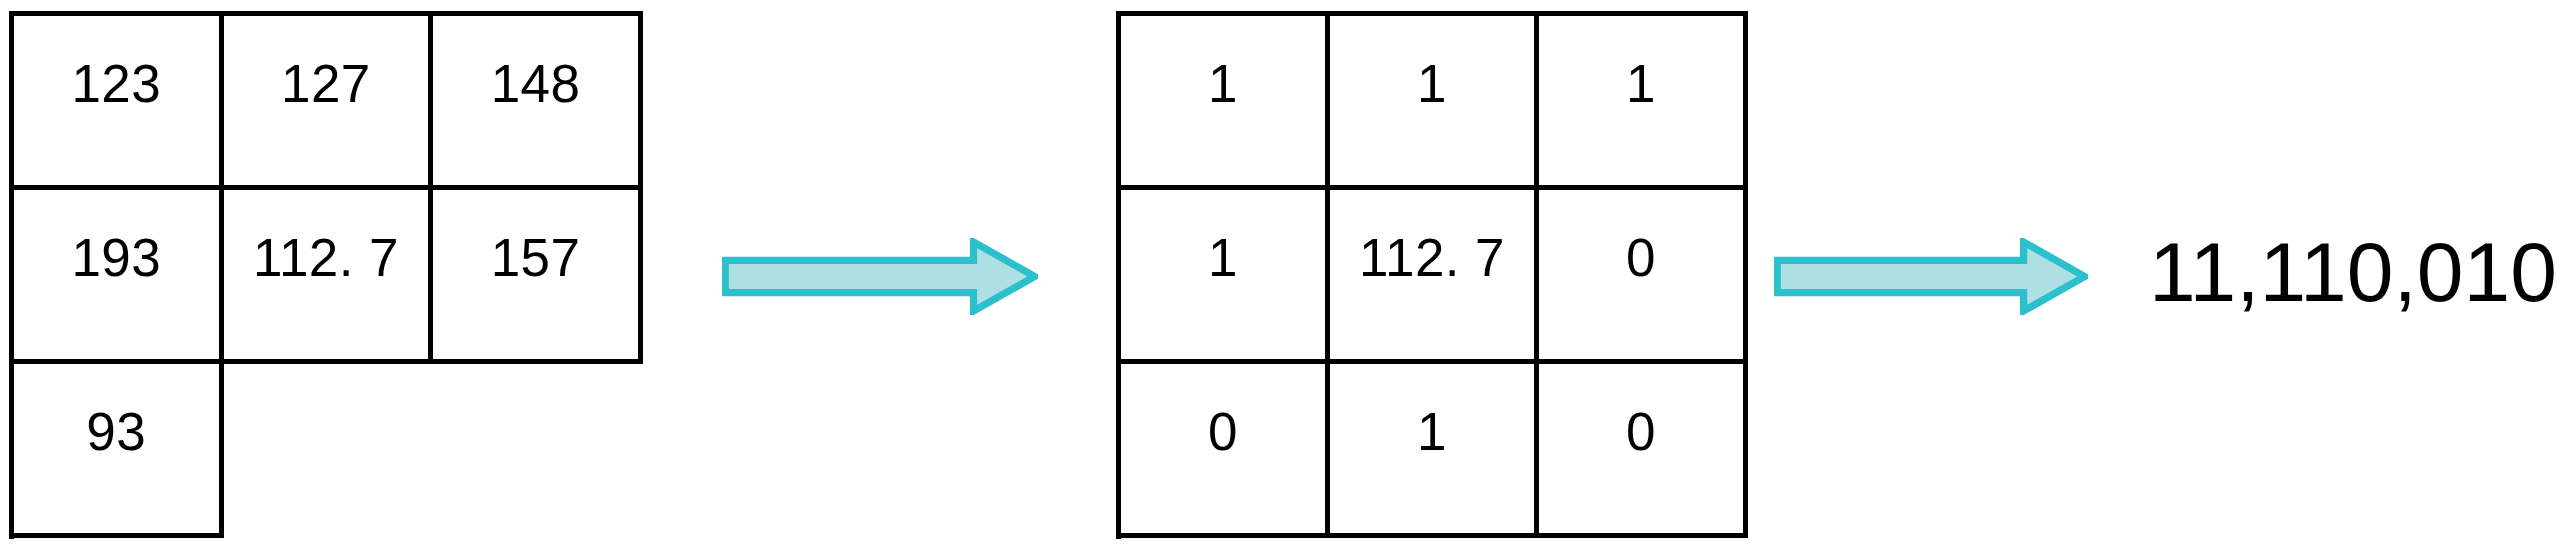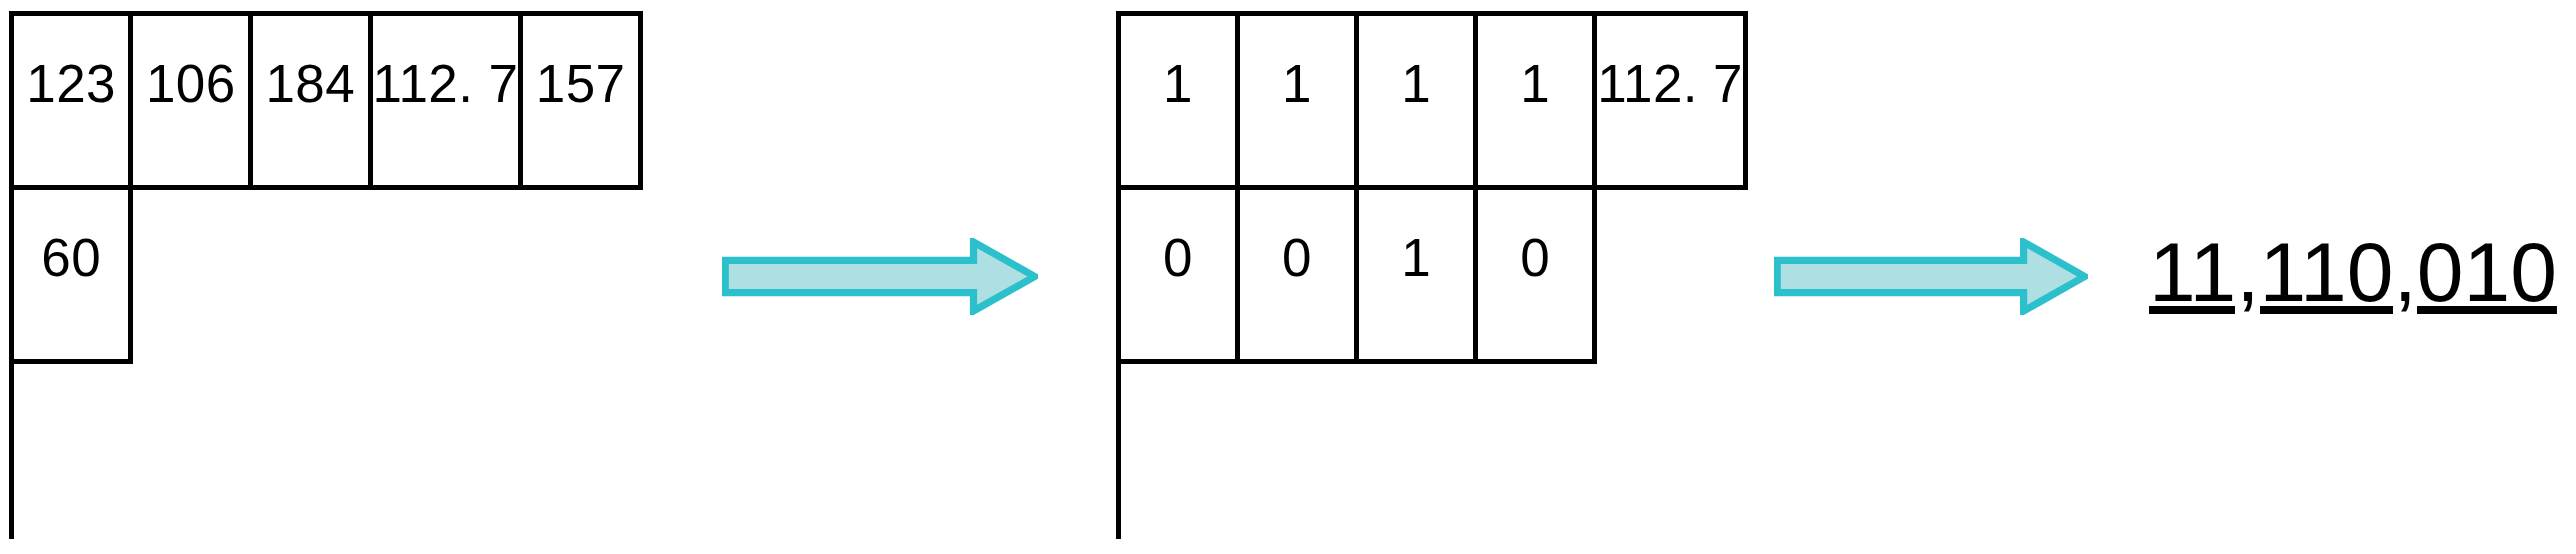--- a/index.html
+++ b/index.html
@@ -24,7 +24,7 @@
   .matrix {
     position: absolute;
     display: grid;
-    grid-template-columns: repeat(5, 1fr);
+    grid-template-columns: repeat(3, 1fr);
     grid-template-rows: repeat(3, 1fr);
     box-sizing: border-box;
     border-top: 5.6px solid #000000;

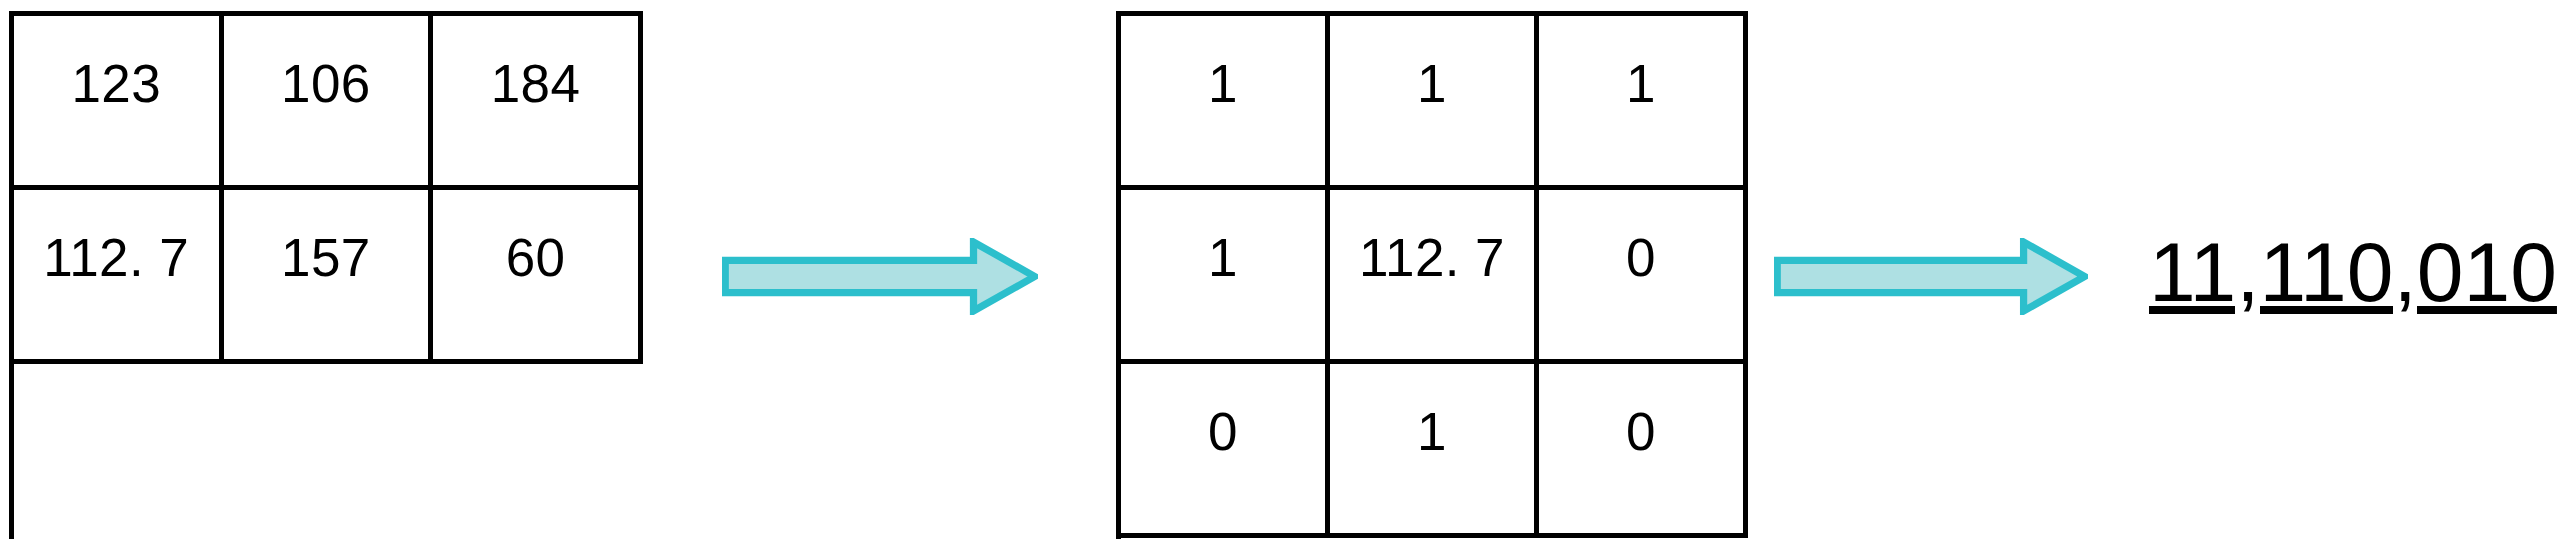--- a/index.html
+++ b/index.html
@@ -102,6 +102,7 @@
 
   <div class="matrix" id="matrix-source">
     <div class="cell">123</div>
+    <div class="cell">127</div>
     <div class="cell">106</div>
     <div class="cell">184</div>
     <div class="cell">112. 7</div>

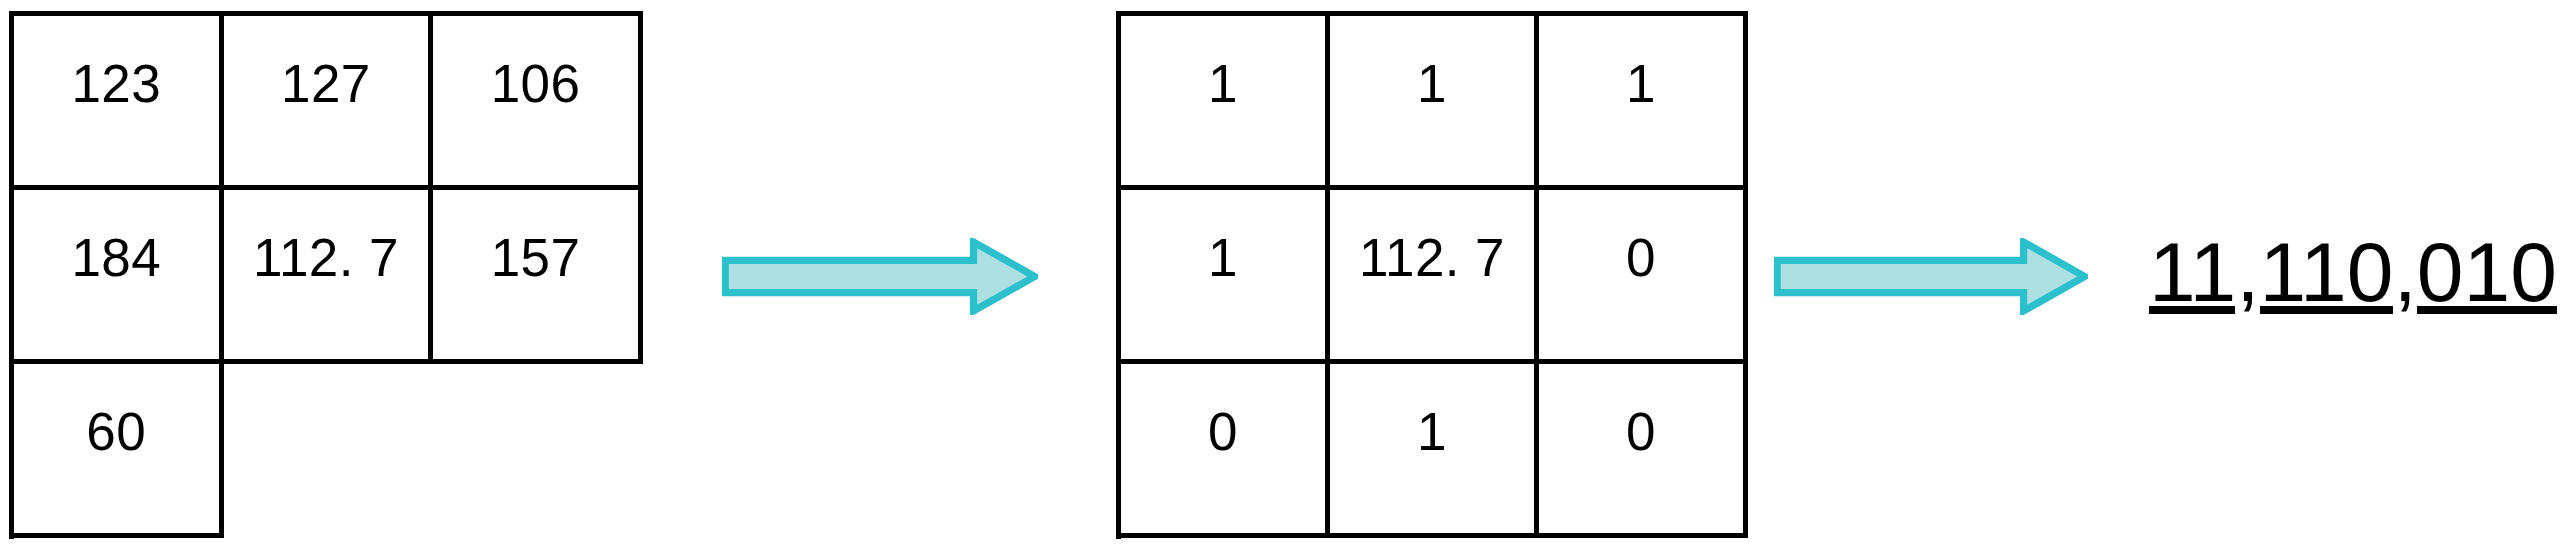--- a/index.html
+++ b/index.html
@@ -103,7 +103,7 @@
   <div class="matrix" id="matrix-source">
     <div class="cell">123</div>
     <div class="cell">127</div>
-    <div class="cell">106</div>
+    <div class="cell">148</div>
     <div class="cell">184</div>
     <div class="cell">112. 7</div>
     <div class="cell">157</div>

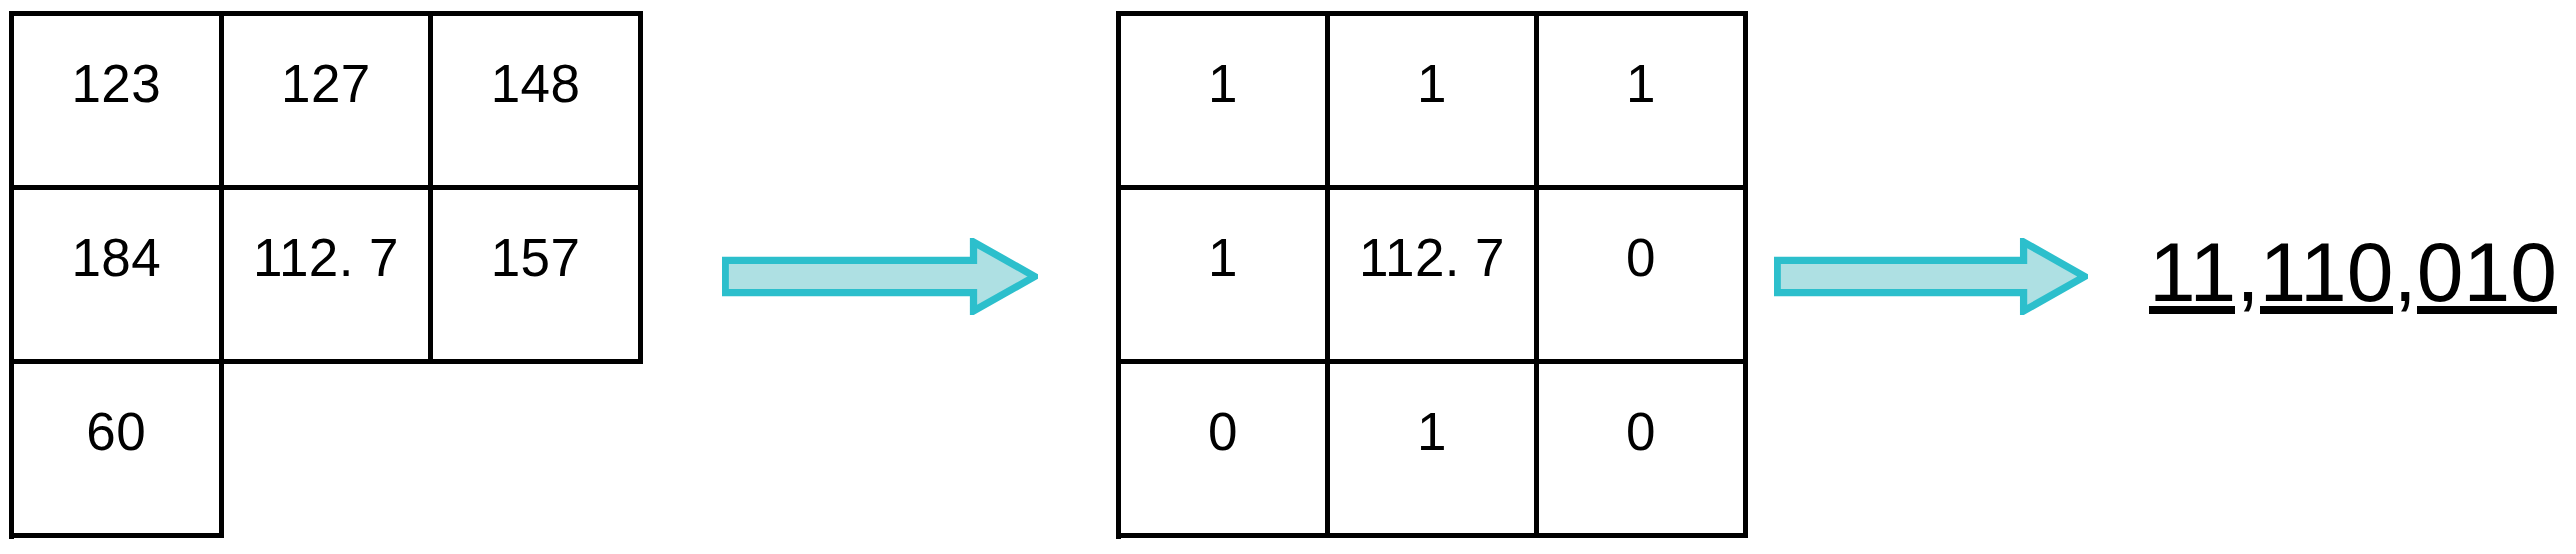--- a/index.html
+++ b/index.html
@@ -104,7 +104,7 @@
     <div class="cell">123</div>
     <div class="cell">127</div>
     <div class="cell">148</div>
-    <div class="cell">184</div>
+    <div class="cell">193</div>
     <div class="cell">112. 7</div>
     <div class="cell">157</div>
     <div class="cell">60</div>

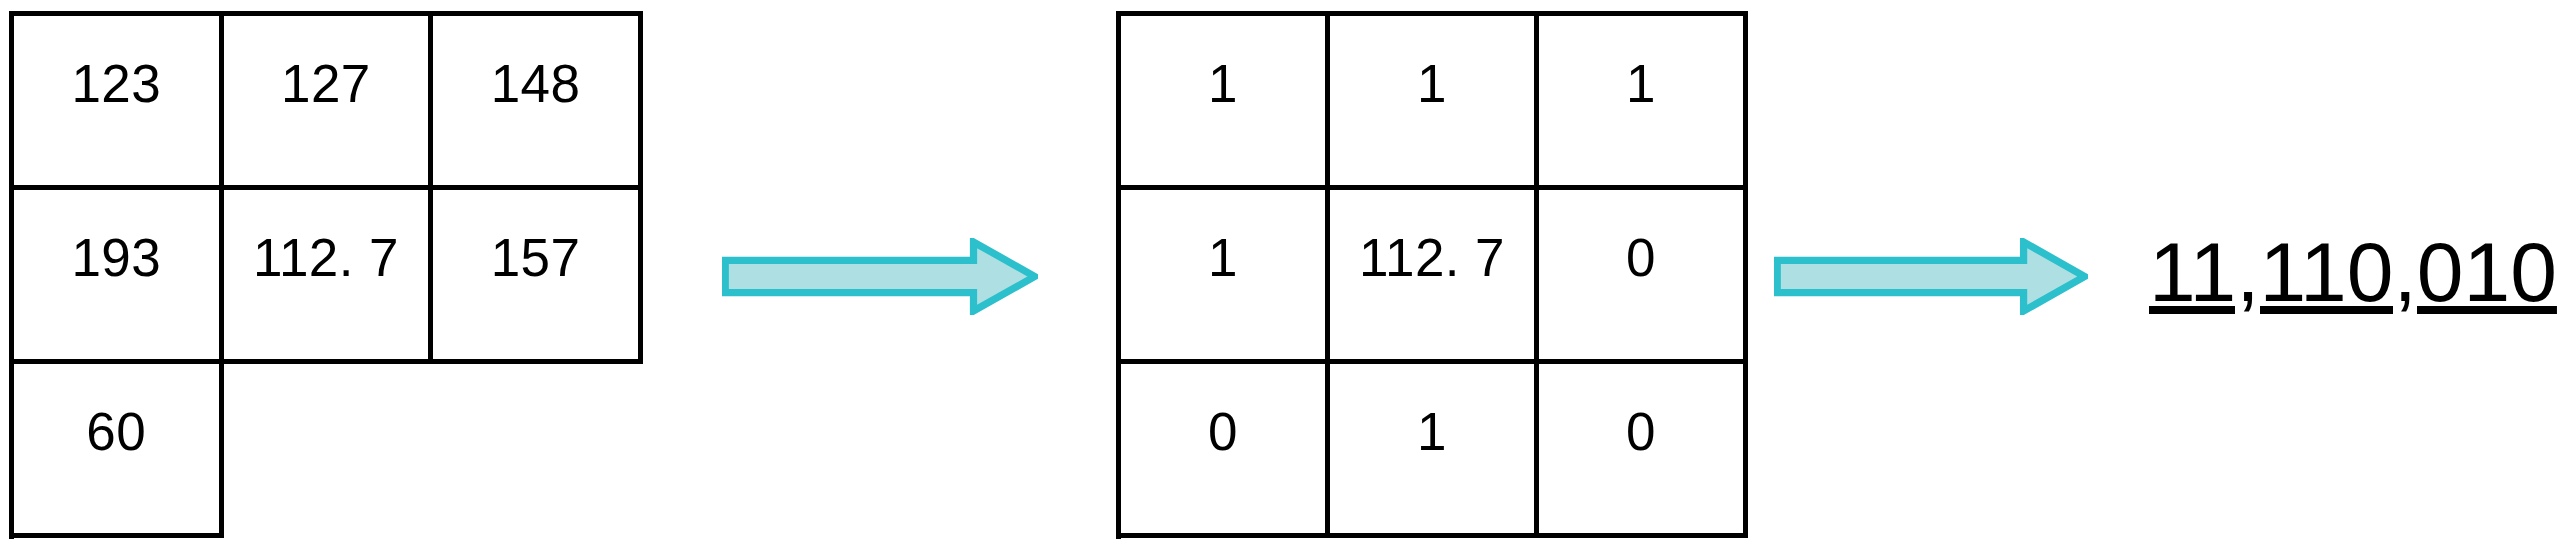--- a/index.html
+++ b/index.html
@@ -92,7 +92,6 @@
     color: #000000;
     white-space: pre;
     letter-spacing: 0px;
-    text-decoration: underline;
   }
 </style>
 </head>

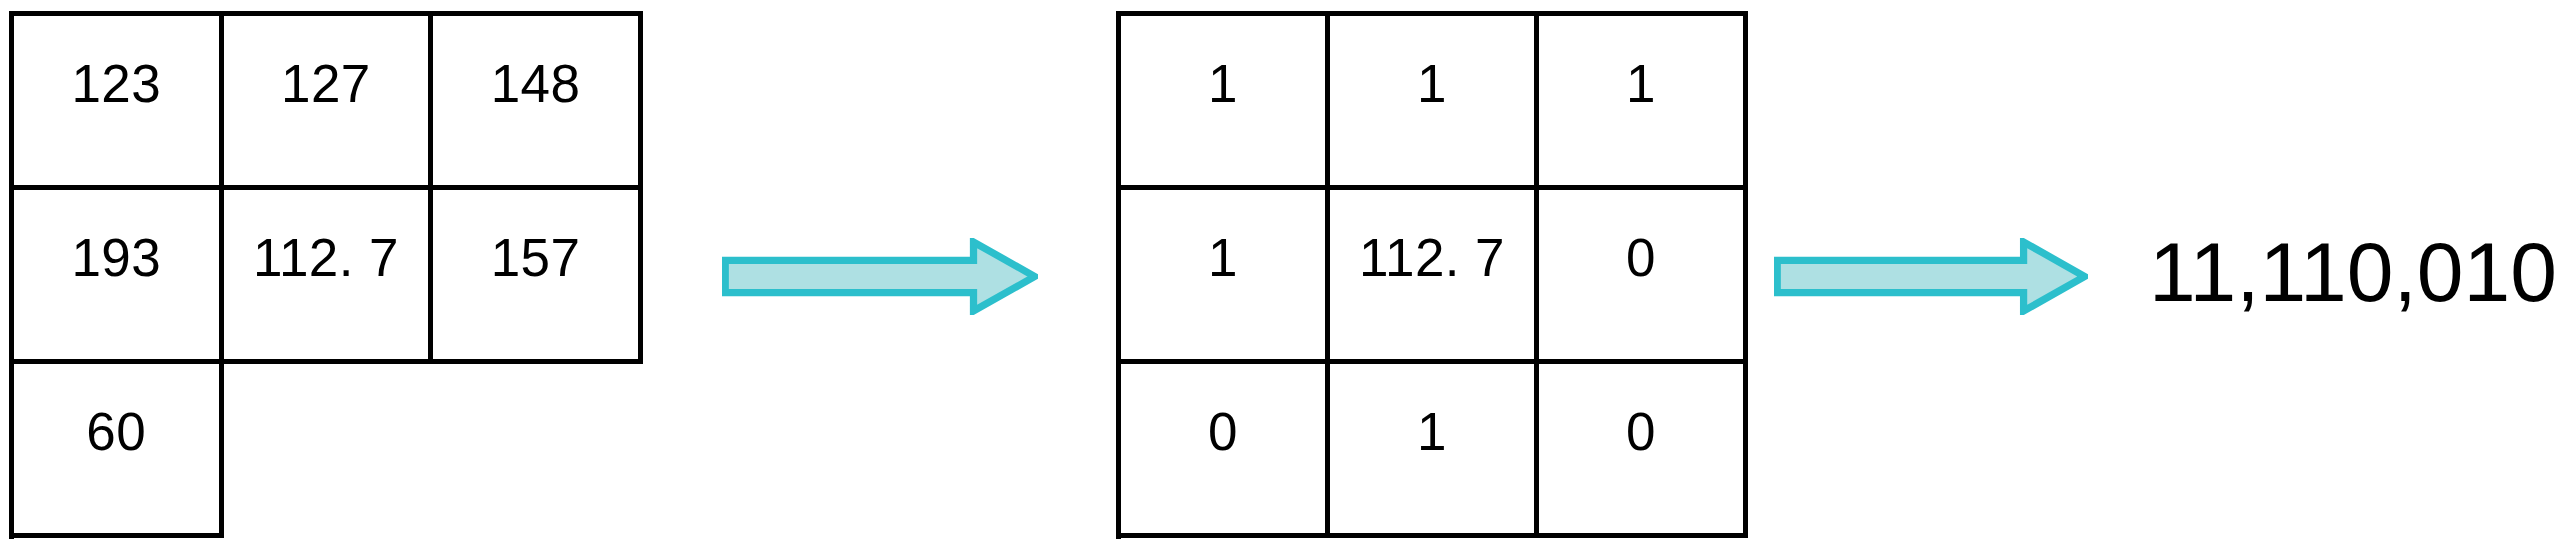--- a/index.html
+++ b/index.html
@@ -106,7 +106,7 @@
     <div class="cell">193</div>
     <div class="cell">112. 7</div>
     <div class="cell">157</div>
-    <div class="cell">60</div>
+    <div class="cell">93</div>
   </div>
 
   <div class="block-arrow" id="arrow-one">

